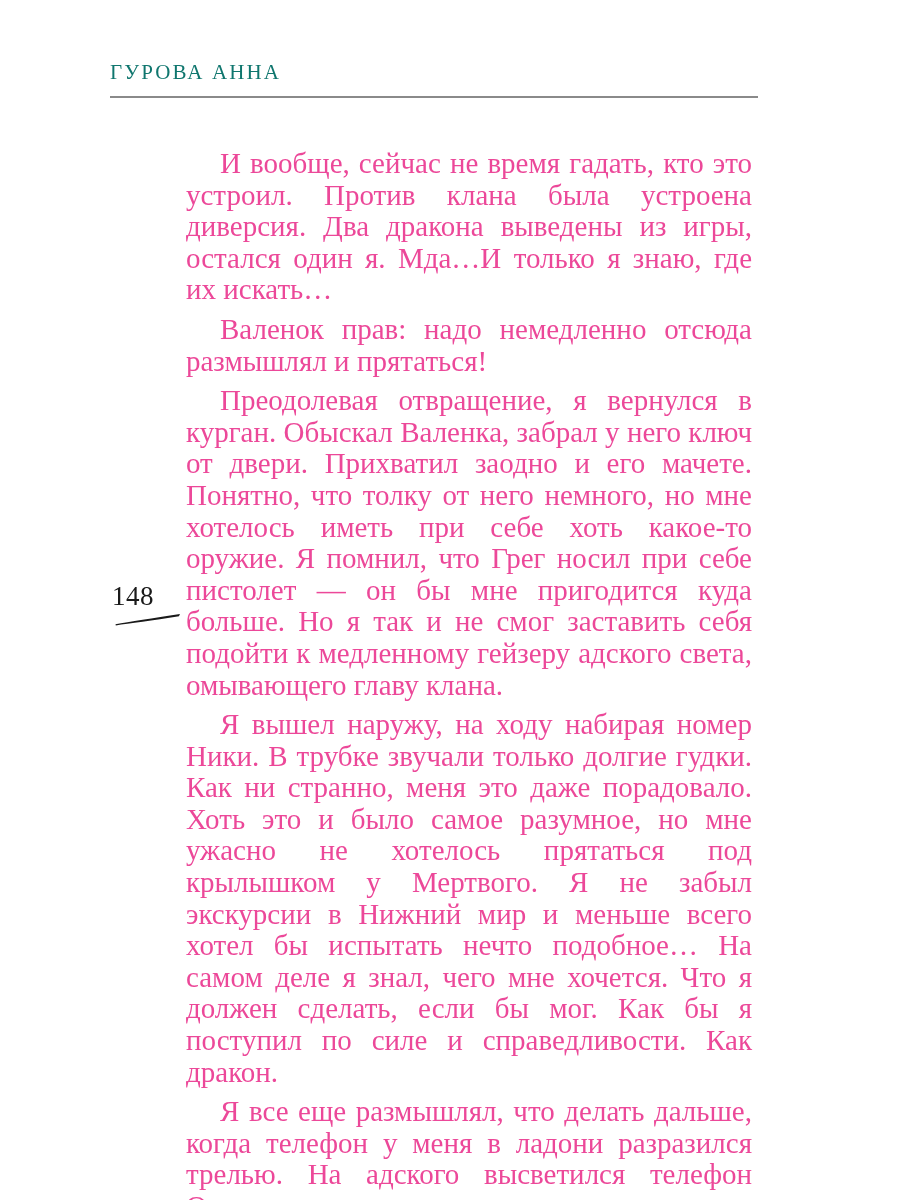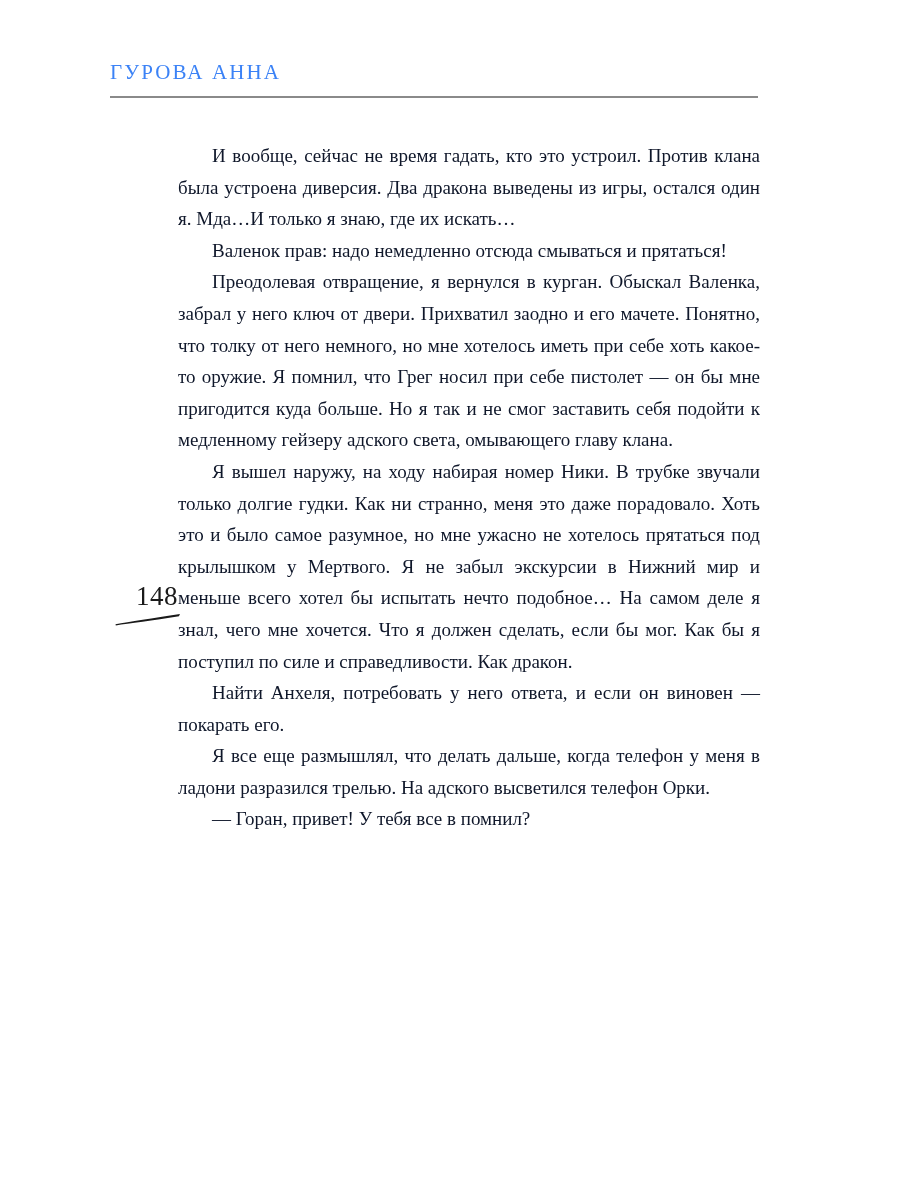--- a/index.html
+++ b/index.html
@@ -28,7 +28,7 @@
     font-family: "Liberation Serif", "DejaVu Serif", serif;
     font-size: 21px;
     letter-spacing: 2.1px;
-    color: #3b82f6;
+    color: #0f766e;
     line-height: 1.0;
     white-space: nowrap;
   }

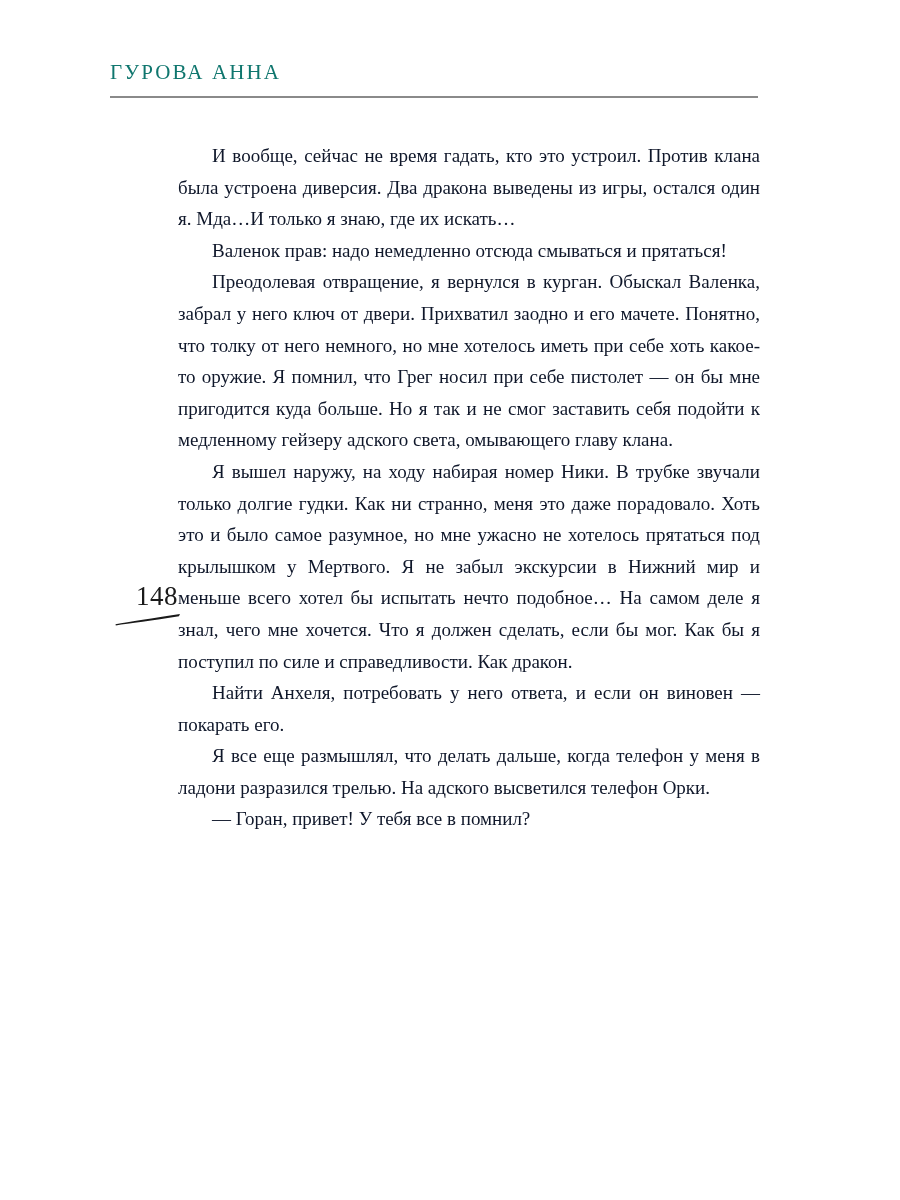--- a/index.html
+++ b/index.html
@@ -47,14 +47,14 @@
     width: 582px;
   }
   .textblock p {
-    margin: 0;
-    font-size: 19px;
+    margin: 8px;
+    font-size: 29px;
     line-height: 31.6px;
     text-align: justify;
     text-justify: inter-word;
     text-indent: 34px;
     hyphens: manual;
-    color: #0f172a;
+    color: #ec4899;
   }
   .textblock p.last-line-left {
     text-align-last: left;

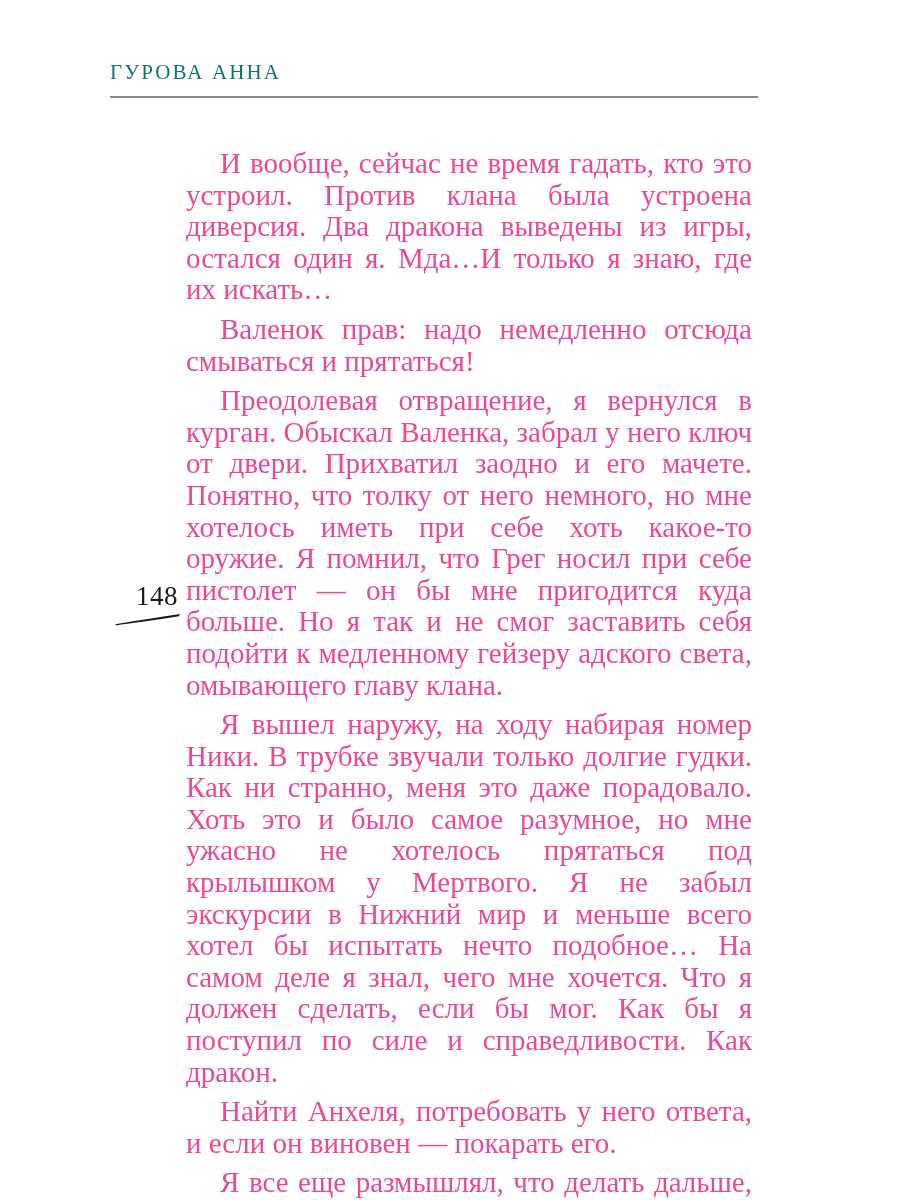--- a/index.html
+++ b/index.html
@@ -100,7 +100,7 @@
 
   <div class="textblock">
     <p>И вообще, сейчас не время гадать, кто это устроил. Против клана была устроена диверсия. Два дракона выведены из игры, остался один я. Мда…И только я знаю, где их искать…</p>
-    <p>Валенок прав: надо немедленно отсюда смываться и прятаться!</p>
+    <p>Валенок прав: надо немедленно отсюда размышлял и прятаться!</p>
     <p>Преодолевая отвращение, я вернулся в курган. Обыскал Валенка, забрал у него ключ от двери. Прихватил заодно и его мачете. Понятно, что толку от него немного, но мне хотелось иметь при себе хоть какое-то оружие. Я помнил, что Грег носил при себе пистолет — он бы мне пригодится куда больше. Но я так и не смог заставить себя подойти к медленному гейзеру адского света, омывающего главу клана.</p>
     <p>Я вышел наружу, на ходу набирая номер Ники. В трубке звучали только долгие гудки. Как ни странно, меня это даже порадовало. Хоть это и было самое разумное, но мне ужасно не хотелось прятаться под крылышком у Мертвого. Я не забыл экскурсии в Нижний мир и меньше всего хотел бы испытать нечто подобное… На самом деле я знал, чего мне хочется. Что я должен сделать, если бы мог. Как бы я поступил по силе и справедливости. Как дракон.</p>
     <p>Найти Анхеля, потребовать у него ответа, и если он виновен — покарать его.</p>

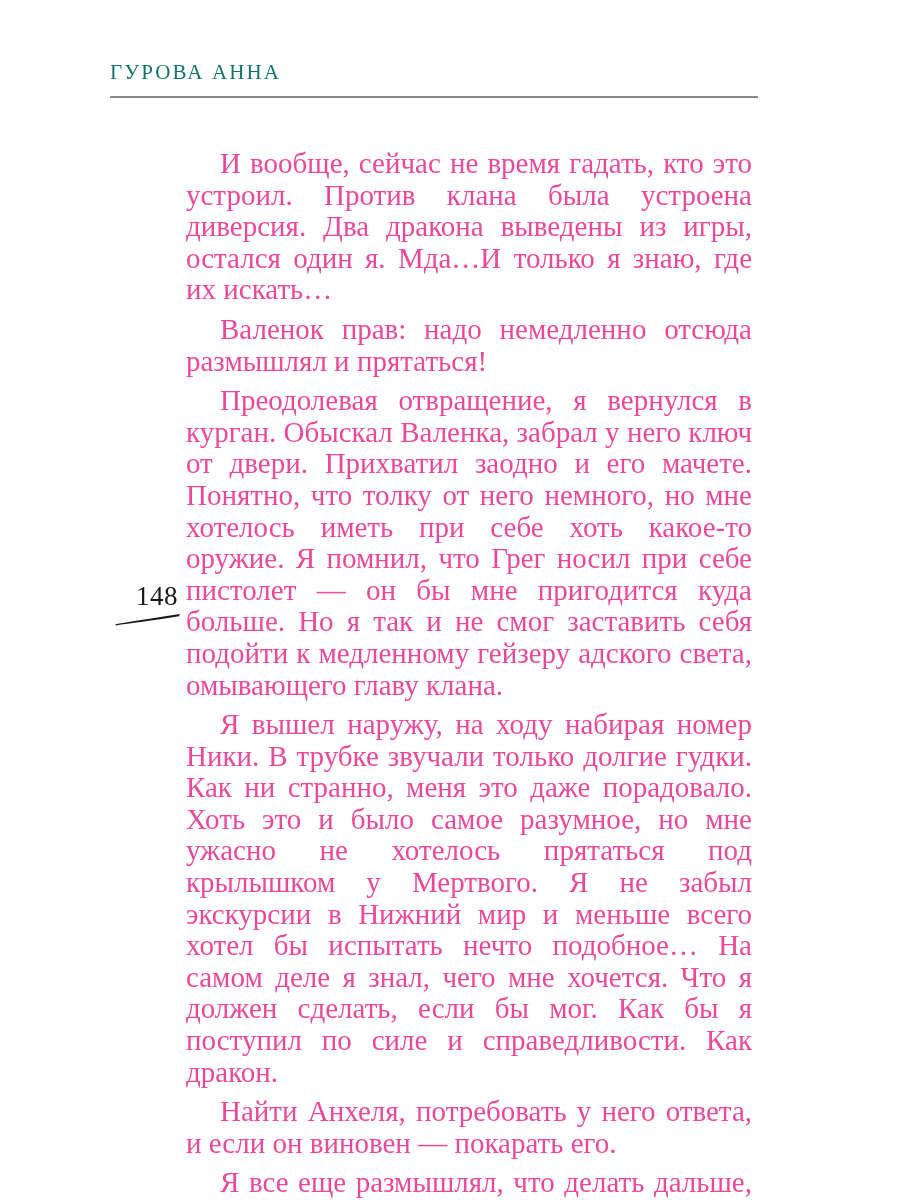--- a/index.html
+++ b/index.html
@@ -66,7 +66,7 @@
     left: 112px;
     top: 583px;
     width: 90px;
-    text-align: center;
+    text-align: left;
     font-family: Liberation Serif, serif;
   }
   .folio-number {

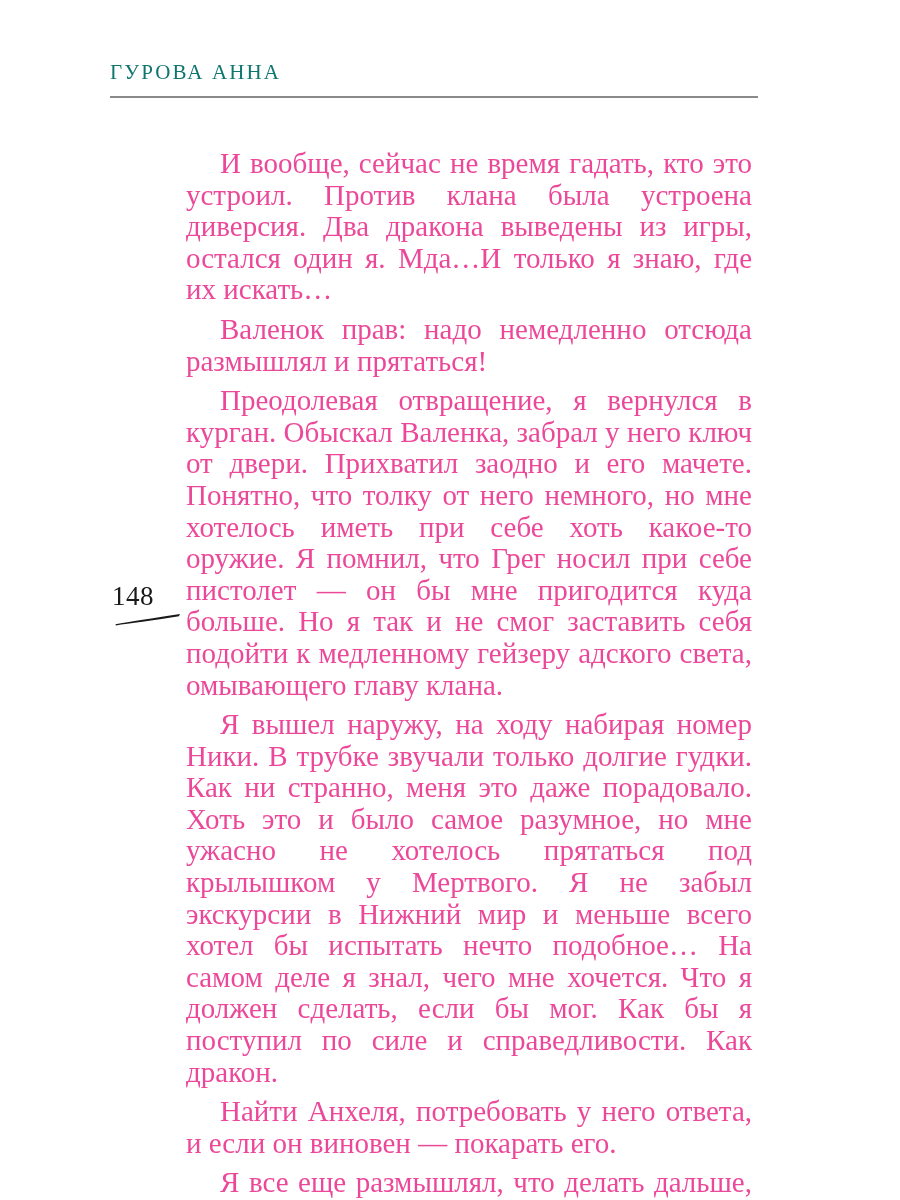--- a/index.html
+++ b/index.html
@@ -103,7 +103,6 @@
     <p>Валенок прав: надо немедленно отсюда размышлял и прятаться!</p>
     <p>Преодолевая отвращение, я вернулся в курган. Обыскал Валенка, забрал у него ключ от двери. Прихватил заодно и его мачете. Понятно, что толку от него немного, но мне хотелось иметь при себе хоть какое-то оружие. Я помнил, что Грег носил при себе пистолет — он бы мне пригодится куда больше. Но я так и не смог заставить себя подойти к медленному гейзеру адского света, омывающего главу клана.</p>
     <p>Я вышел наружу, на ходу набирая номер Ники. В трубке звучали только долгие гудки. Как ни странно, меня это даже порадовало. Хоть это и было самое разумное, но мне ужасно не хотелось прятаться под крылышком у Мертвого. Я не забыл экскурсии в Нижний мир и меньше всего хотел бы испытать нечто подобное… На самом деле я знал, чего мне хочется. Что я должен сделать, если бы мог. Как бы я поступил по силе и справедливости. Как дракон.</p>
-    <p>Найти Анхеля, потребовать у него ответа, и если он виновен — покарать его.</p>
     <p>Я все еще размышлял, что делать дальше, когда телефон у меня в ладони разразился трелью. На адского высветился телефон Орки.</p>
     <p class="last-line-left">— Горан, привет! У тебя все в помнил?</p>
   </div>

